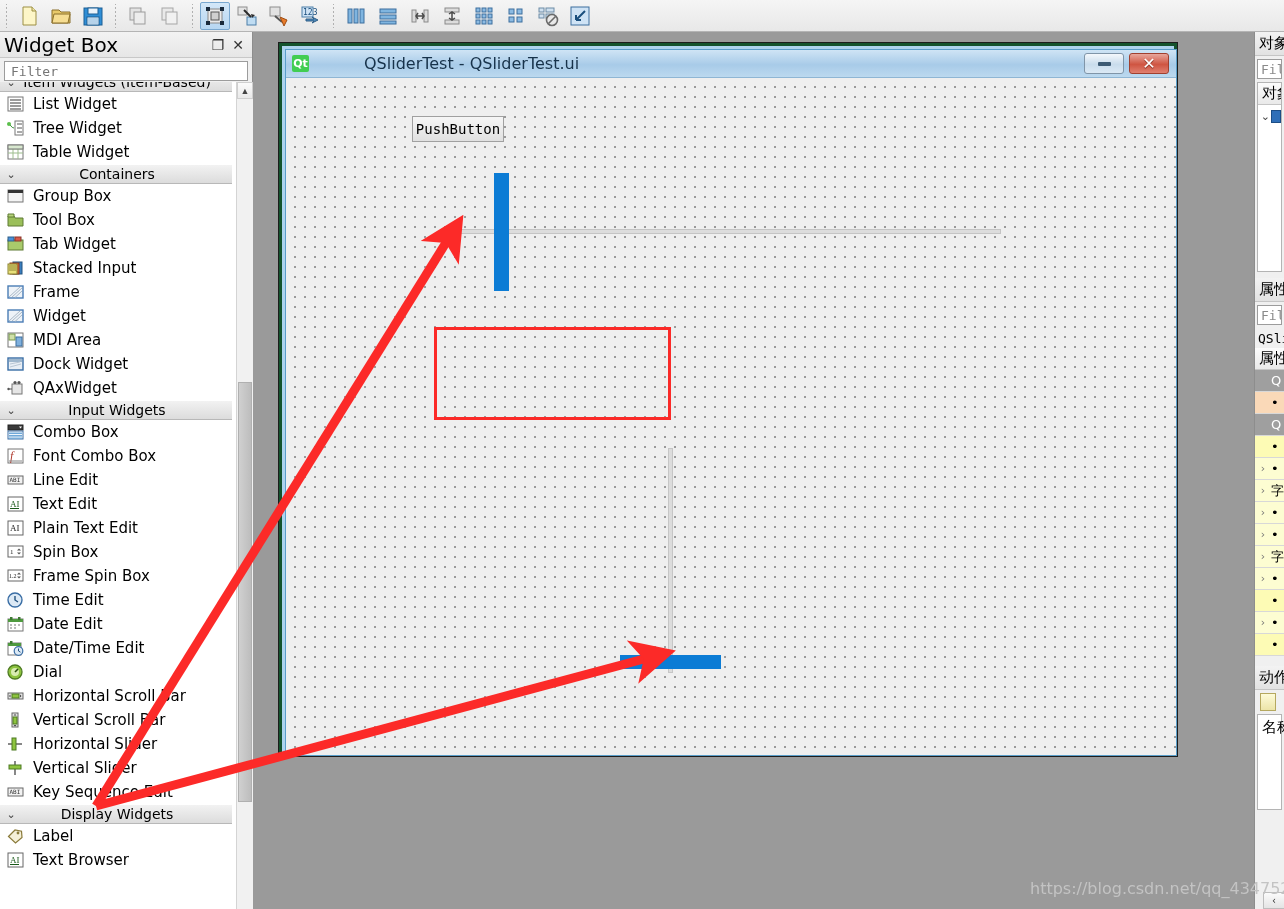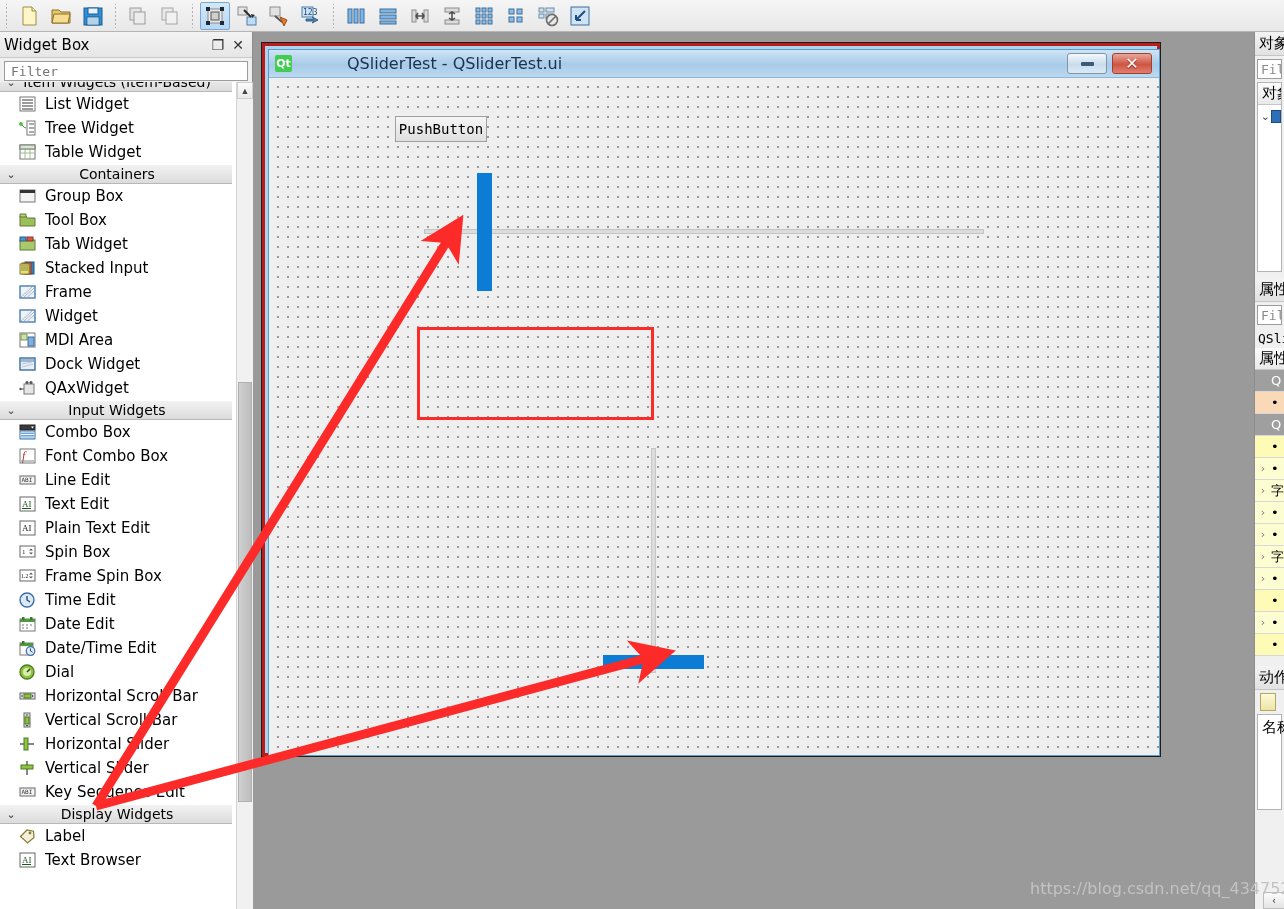--- a/index.html
+++ b/index.html
@@ -59,7 +59,7 @@
   }
   .wb-title-text {
     flex: 1;
-    font-size: 15px; color: #000;
+    font-size: 20px; color: #000;
     font-family: "DejaVu Sans", sans-serif;
   }
   .wb-ctl { width: 20px; text-align: center; font-size: 14px; color: #333; }

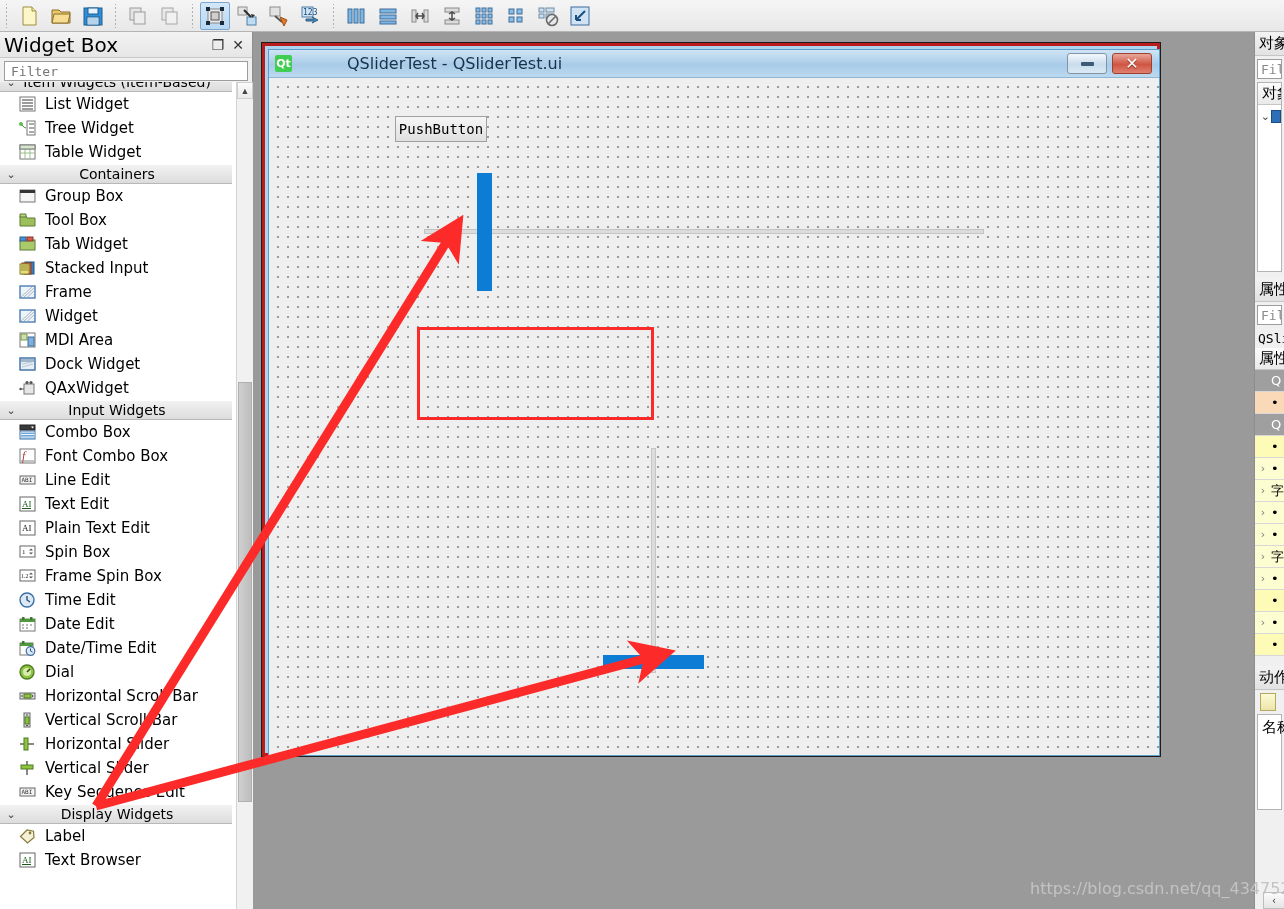--- a/index.html
+++ b/index.html
@@ -136,9 +136,9 @@
     overflow: hidden;
   }
   .form-sel {
-    position: absolute; left: 9px; top: 11px;
+    position: absolute; left: 26px; top: 11px;
     width: 898px; height: 713px;
-    border: 3px solid #b91c1c;
+    border: 3px solid #14532d;
     background: #add3ee;
     box-shadow: 0 0 0 1px #1d1d1d;
   }

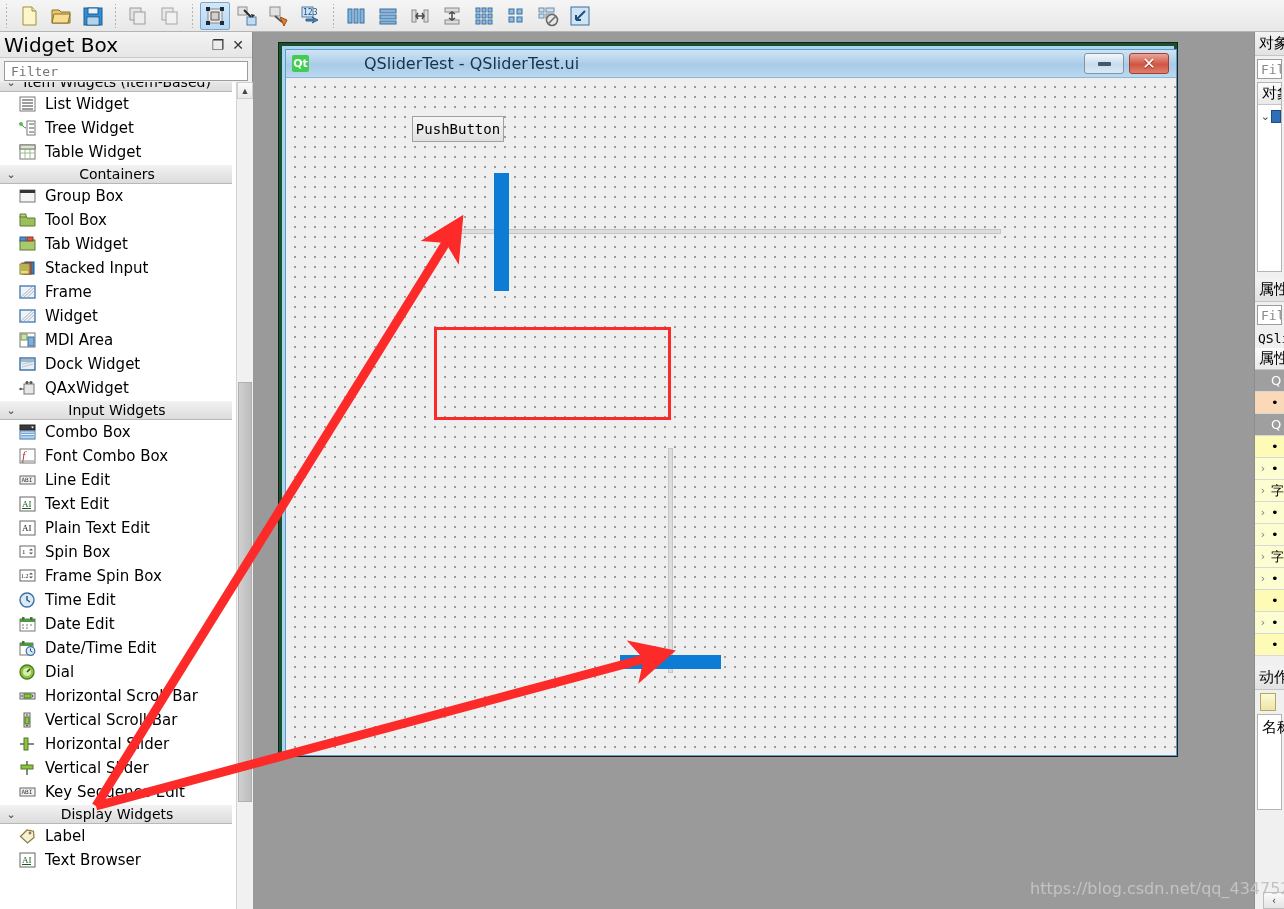--- a/index.html
+++ b/index.html
@@ -98,7 +98,7 @@
   .wb-item {
     height: 24px;
     display: flex; align-items: center;
-    padding-left: 17px;
+    padding-left: 5px;
     font-size: 15px;
     font-family: "DejaVu Sans", sans-serif;
     color: #000;

